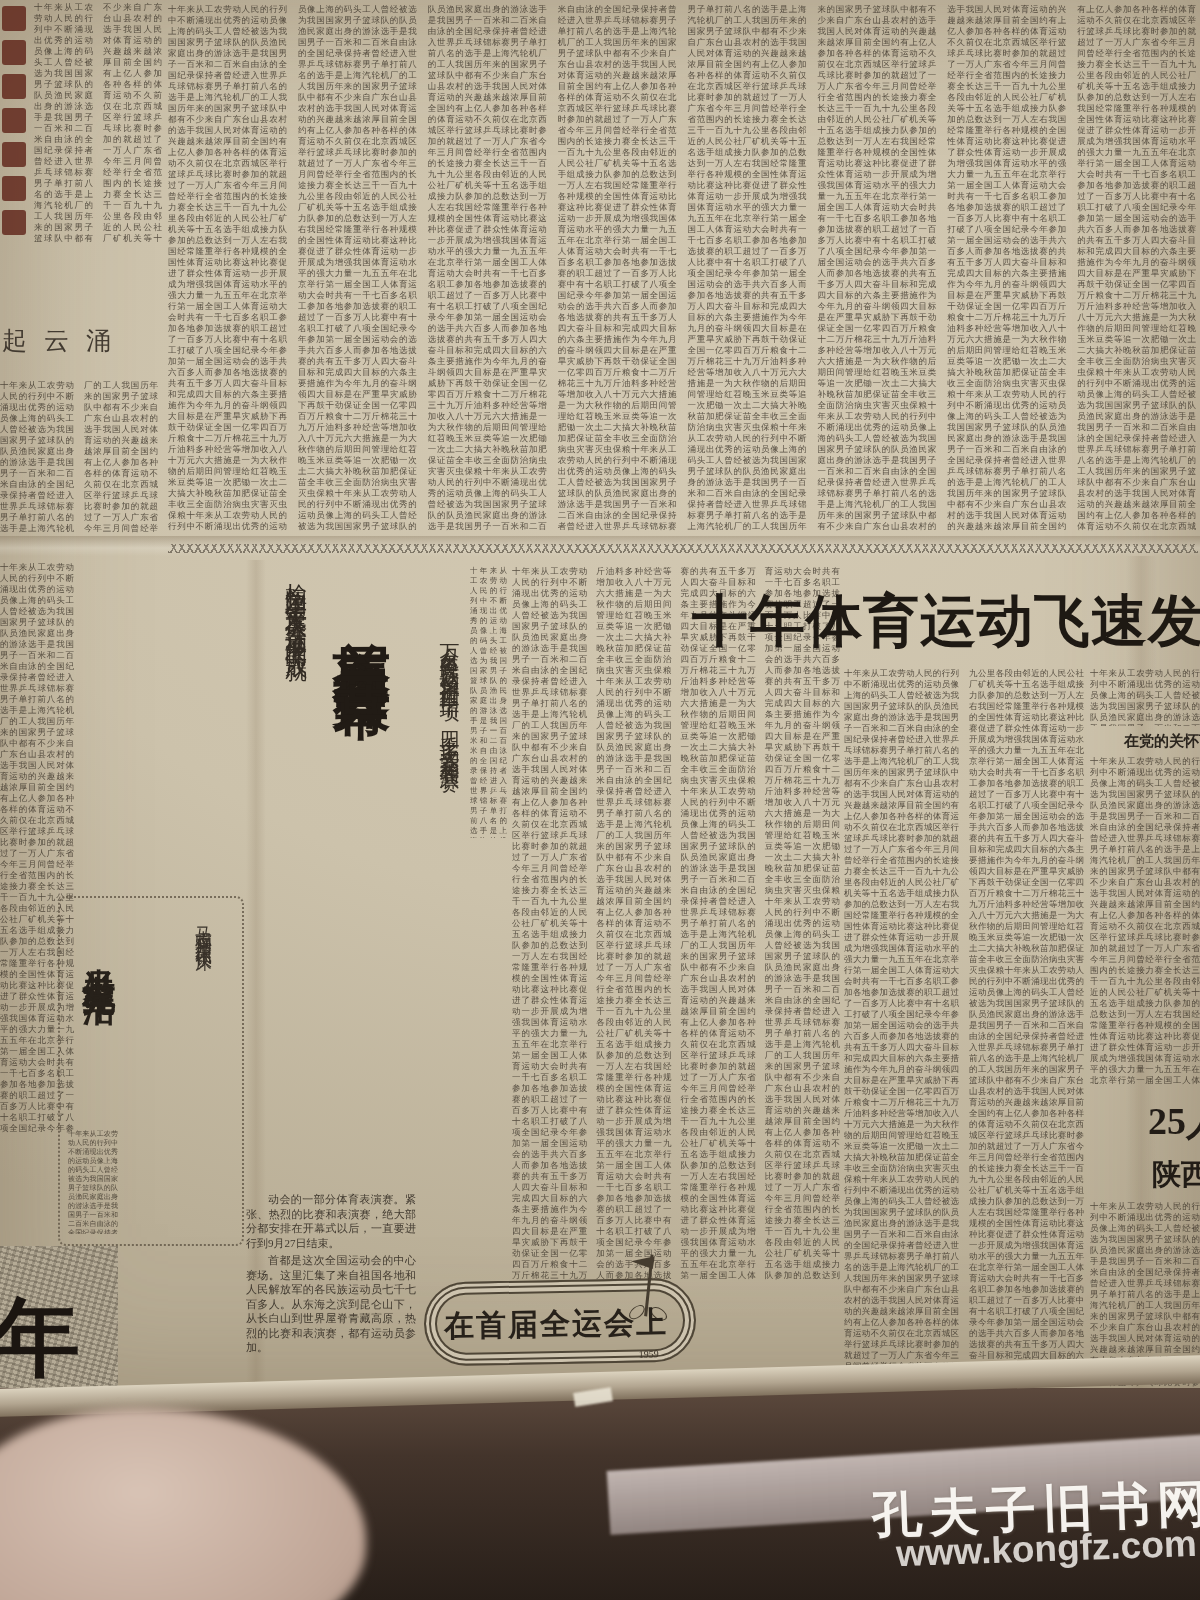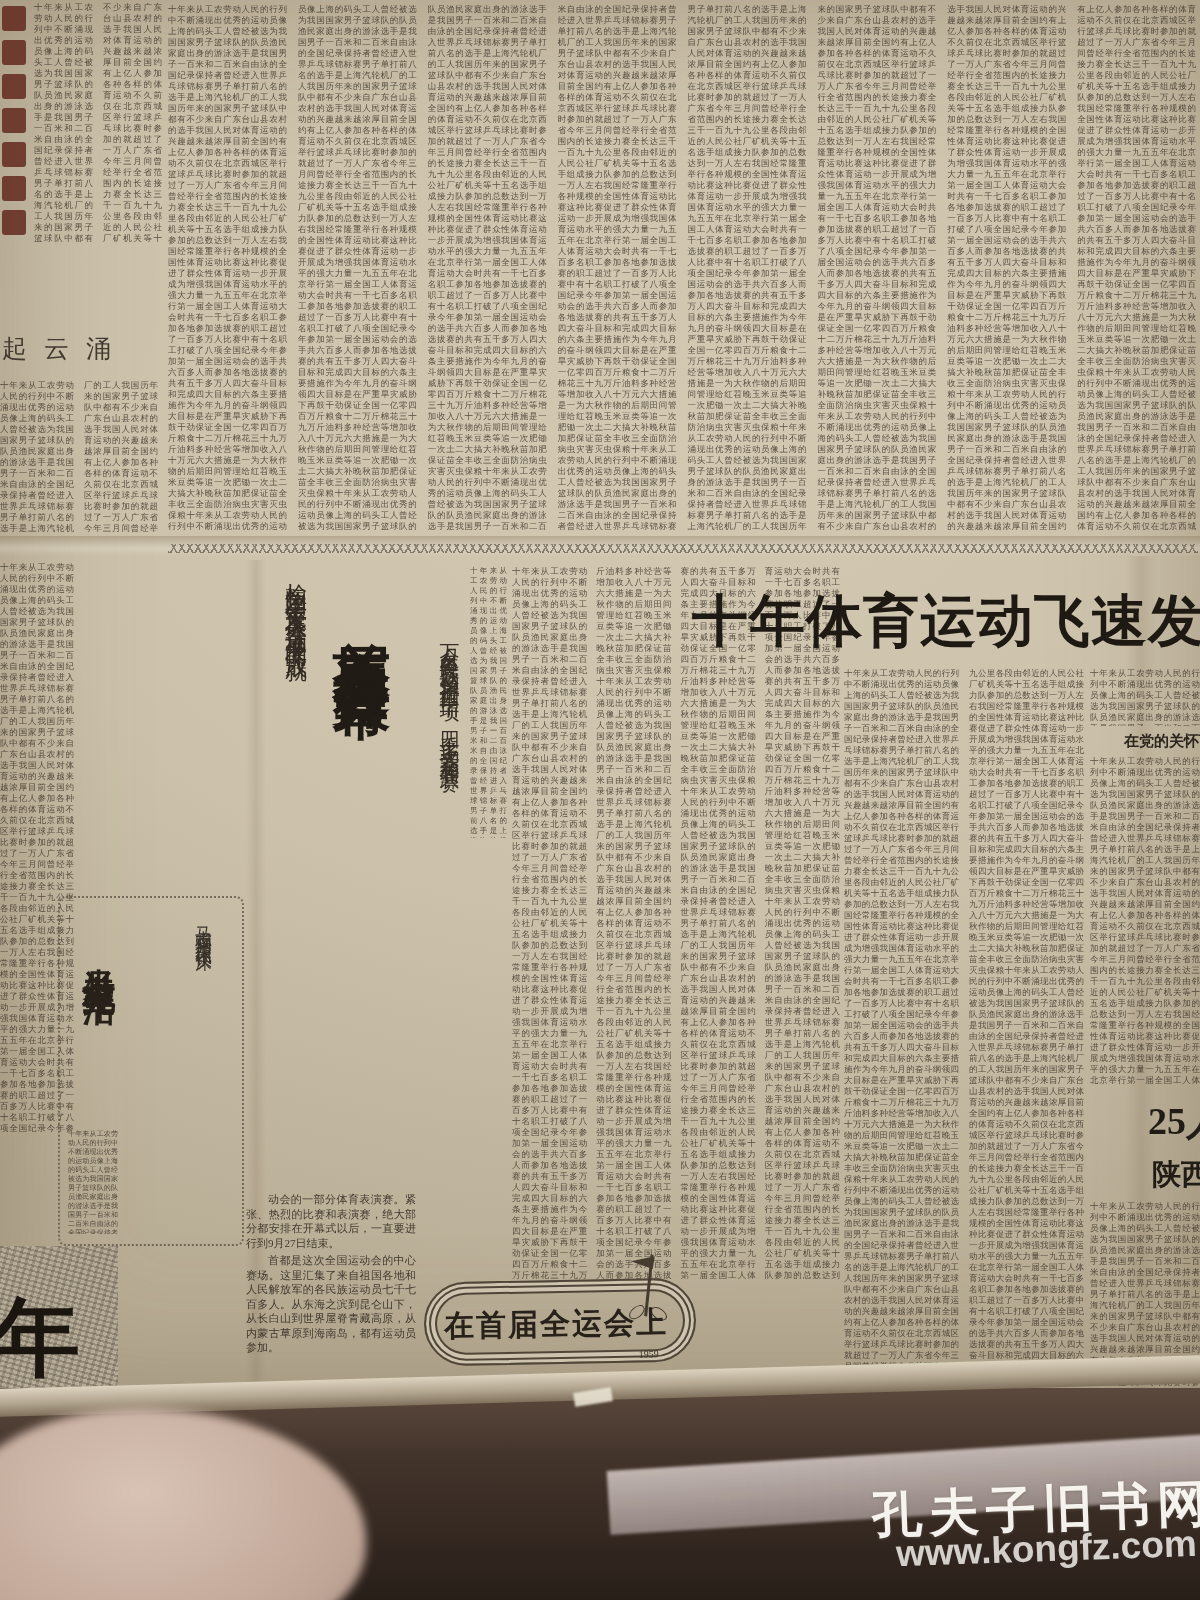--- a/index.html
+++ b/index.html
@@ -18,7 +18,7 @@
   .redmarks div{width:24px;height:25px;background:#5f241a;border-radius:3px;opacity:.82;}
   #tl-head{position:absolute;left:0;top:256px;width:168px;font-size:40px;font-weight:bold;
            color:#262019;white-space:nowrap;overflow:hidden;}
-  #tl-sub{position:absolute;left:2px;top:332px;font-size:25px;letter-spacing:17px;
+  #tl-sub{position:absolute;left:2px;top:324px;font-size:25px;letter-spacing:17px;
           color:#423a30;white-space:nowrap;}
   .braid{position:absolute;left:168px;top:544px;width:1030px;height:9px;opacity:.75;
          background:repeating-linear-gradient(60deg,#564d3e 0 1.6px,transparent 1.6px 7px),

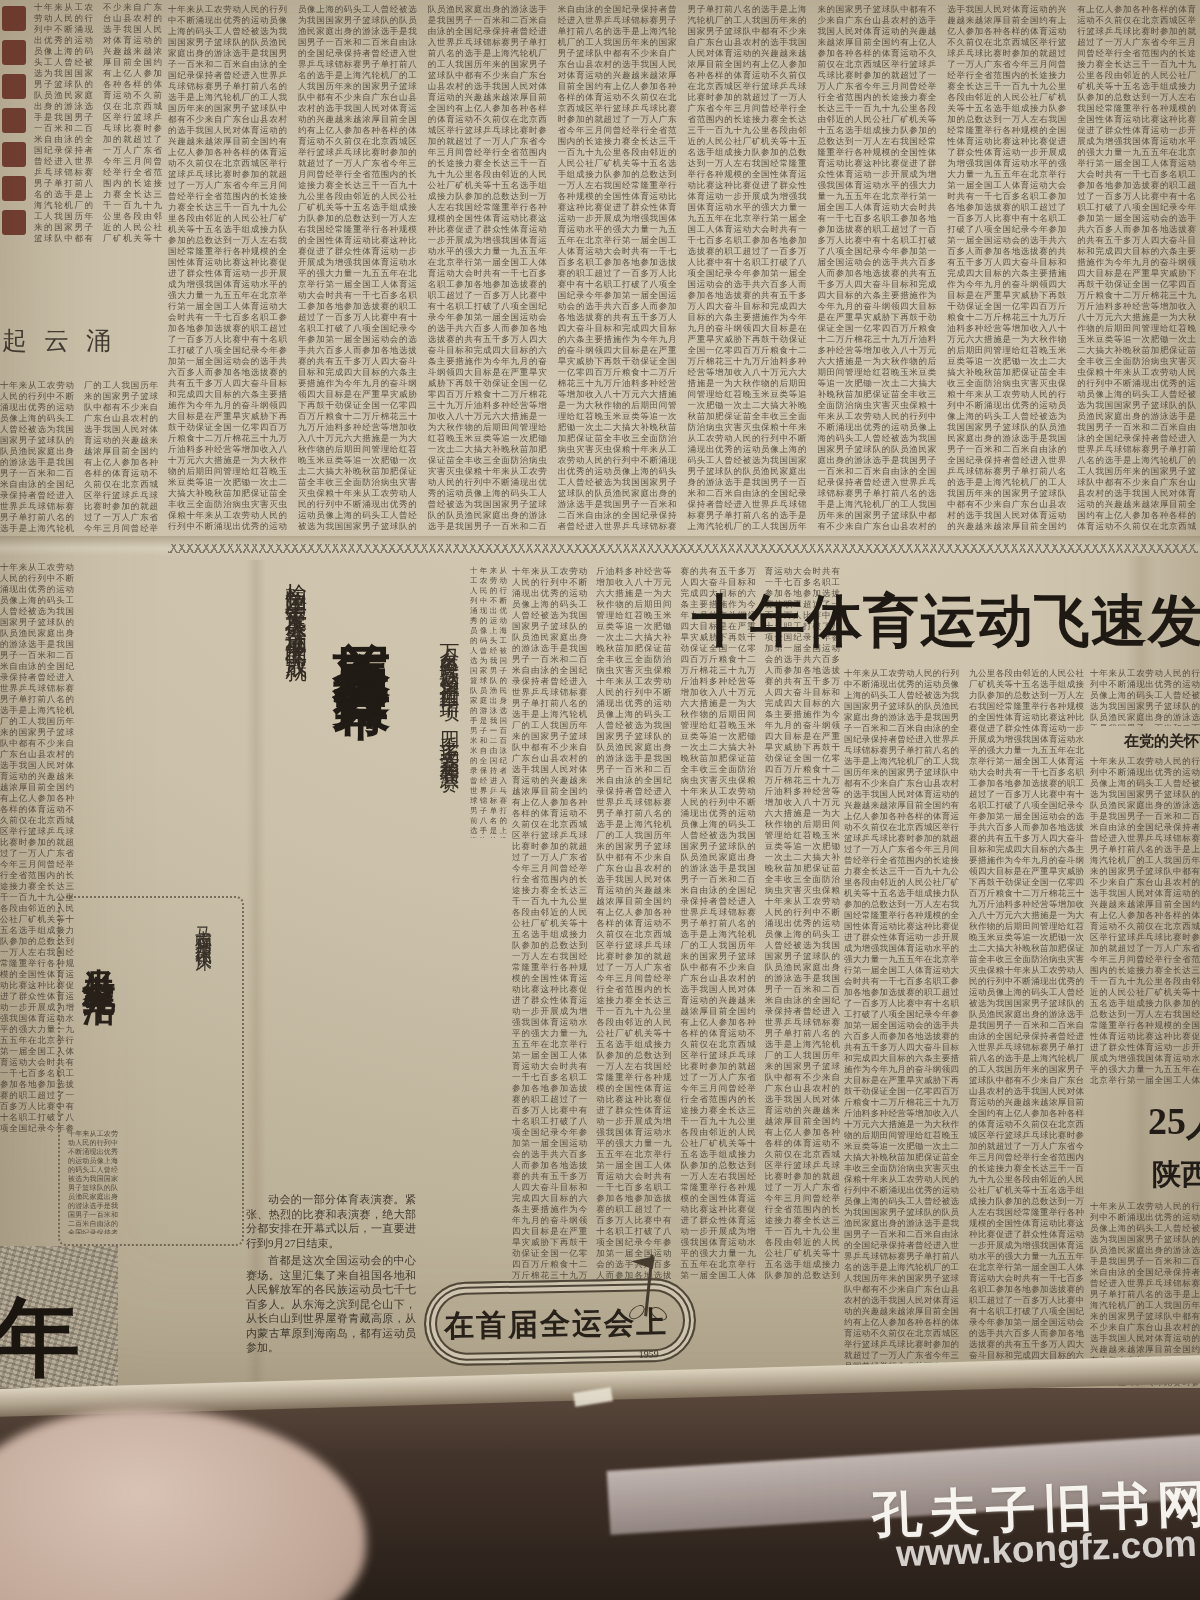--- a/index.html
+++ b/index.html
@@ -140,7 +140,7 @@
 
     <div id="closing">
       <p>动会的一部分体育表演赛。紧张、热烈的比赛和表演赛，绝大部分都安排在开幕式以后，一直要进行到9月27日结束。</p>
-      <p>首都是这次全国运动会的中心赛场。这里汇集了来自祖国各地和人民解放军的各民族运动员七千七百多人。从东海之滨到昆仑山下，从长白山到世界屋脊青藏高原，从内蒙古草原到海南岛，都有运动员参加。</p>
+      <p>首都是这次全国运动会的中心赛场。这里汇集了来自祖国各地和人民解放军的各民族运动员七千七百多人。从东海之滨到昆仑山下，从长白山到世界屋脊青藏高原，热烈的比赛和表演赛，都有运动员参加。</p>
     </div>
 
     <div id="rhead">十年体育运动飞速发展</div>

